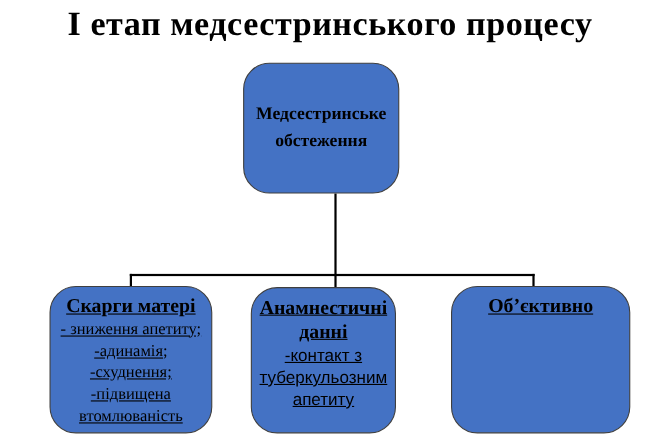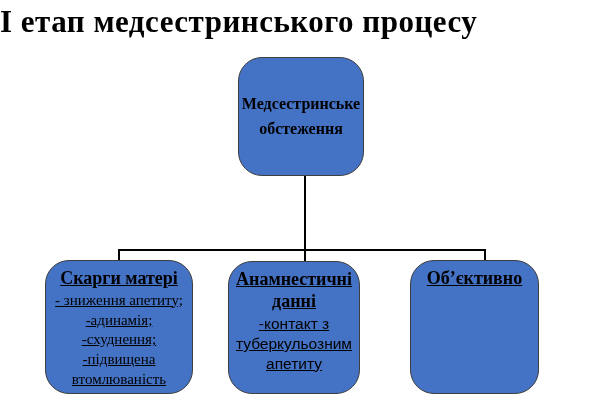--- a/index.html
+++ b/index.html
@@ -21,6 +21,7 @@
     position: absolute;
     left: 0; top: 4px;
     width: 600px;
+    text-align: center;
     font-family: "Liberation Serif", serif;
     font-weight: bold;
     font-size: 31px;

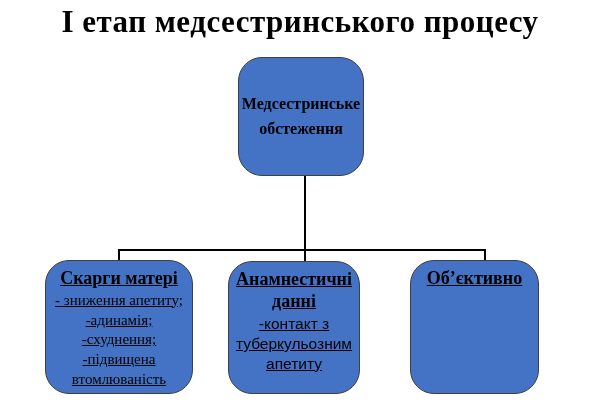--- a/index.html
+++ b/index.html
@@ -38,8 +38,8 @@
     text-align: center;
   }
   .root-box {
-    left: 238px; top: 57px;
-    width: 126px; height: 119px;
+    left: 221px; top: 57px;
+    width: 142px; height: 119px;
     display: flex;
     align-items: center;
     justify-content: center;

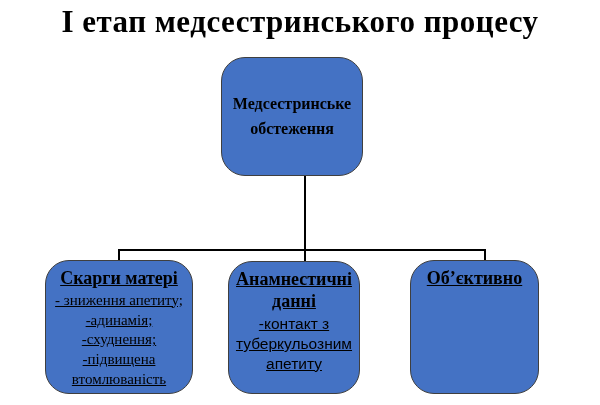--- a/index.html
+++ b/index.html
@@ -57,7 +57,7 @@
   }
   .child-left   { left: 45px;  width: 148px; }
   .child-middle { left: 228px; width: 132px; top: 261px; height: 133px; }
-  .child-right  { left: 410px; width: 129px; }
+  .child-right  { left: 410px; width: 163px; }
   .child-heading {
     font-weight: bold;
     font-size: 18px;

